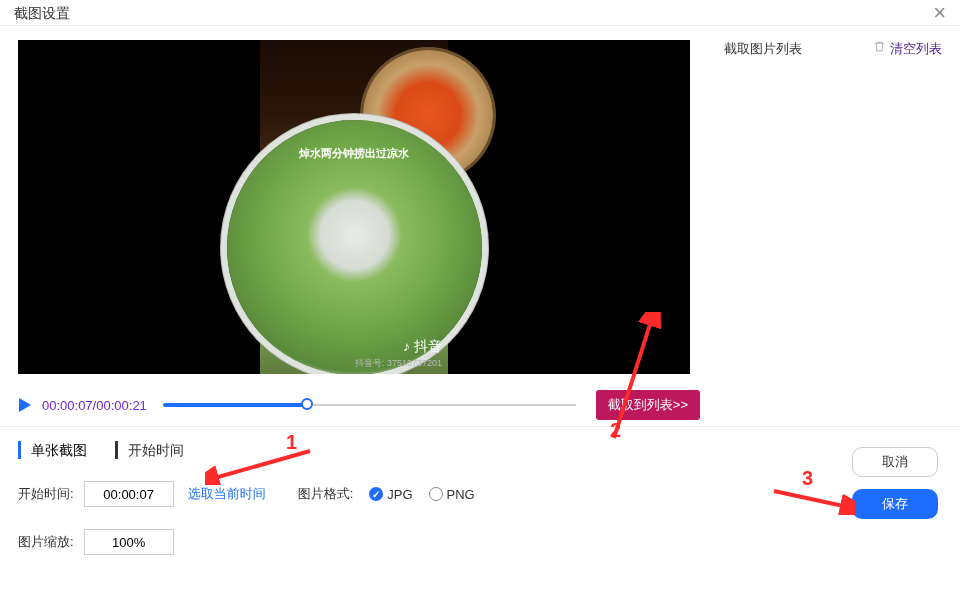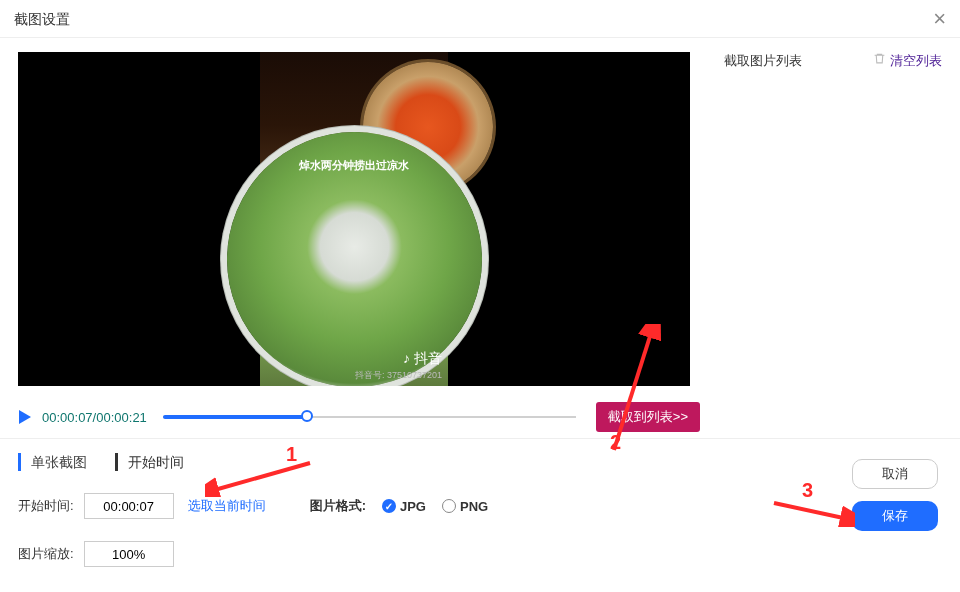--- a/index.html
+++ b/index.html
@@ -5,7 +5,7 @@
   * { box-sizing: border-box; margin: 0; padding: 0; }
   html, body { width: 960px; height: 592px; font-family: "Microsoft YaHei", Arial, sans-serif; font-size: 13px; color: #333; background: #fff; }
   .dialog { width: 100%; height: 100%; position: relative; }
-  .titlebar { height: 38px; line-height: 38px; padding: 0 14px; border-bottom: 1px solid #eee; font-size: 14px; display: flex; align-items: center; justify-content: space-between; }
+  .titlebar { height: 26px; line-height: 38px; padding: 0 14px; border-bottom: 1px solid #eee; font-size: 14px; display: flex; align-items: center; justify-content: space-between; }
   .close-x { font-size: 22px; font-weight: 300; color: #888; cursor: pointer; }
   .body { display: flex; height: 400px; }
   .preview-col { width: 710px; padding: 14px 0 0 18px; }

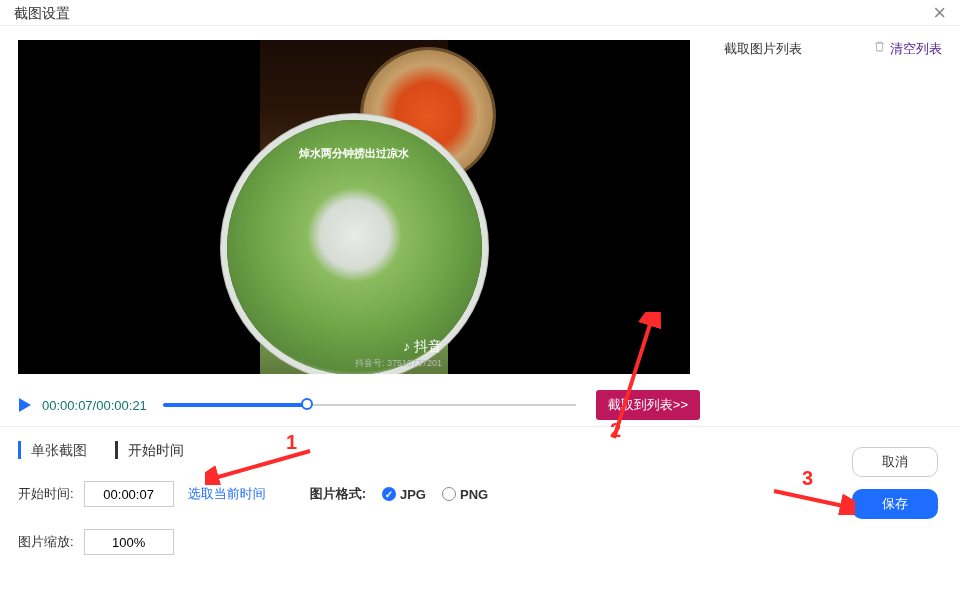--- a/index.html
+++ b/index.html
@@ -19,7 +19,7 @@
   .vid-info { position:absolute; right:6px; bottom:4px; color:#bbb; font-size:9px; }
   .controls { display:flex; align-items:center; padding: 16px 0 0 0; }
   .play-btn svg { display:block; }
-  .time { margin: 0 16px 0 10px; font-size:13px; color:#0f766e; }
+  .time { margin: 0 16px 0 10px; font-size:13px; color:#6d28d9; }
   .slider { flex:1; height:6px; position:relative; margin-right:20px; }
   .slider-track { position:absolute; top:2px; left:0; right:0; height:2px; background:#d0d0d0; }
   .slider-fill { position:absolute; top:1px; left:0; width:35%; height:4px; background:#1f6dff; border-radius:2px; }

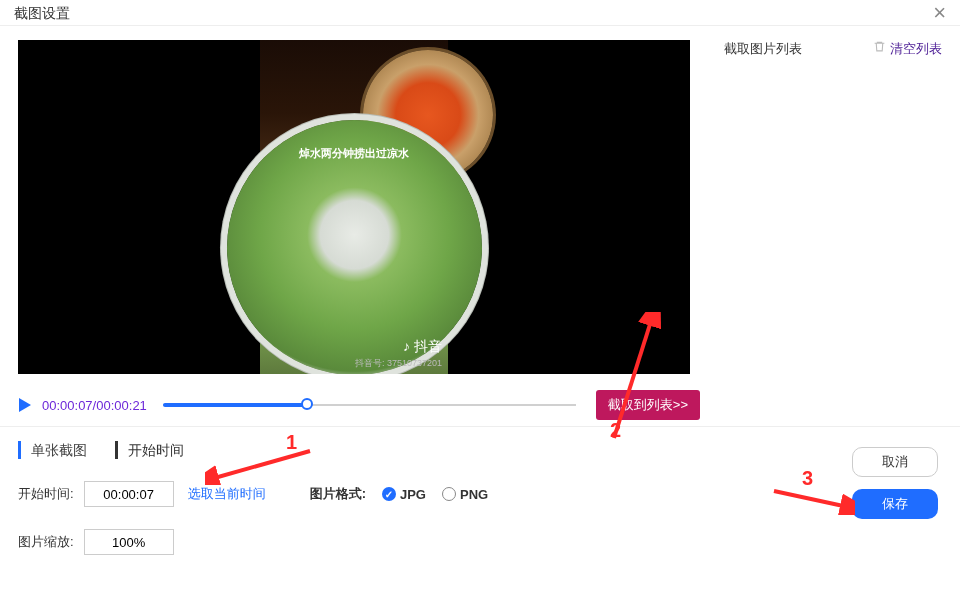--- a/index.html
+++ b/index.html
@@ -31,7 +31,7 @@
   .bottom { border-top:1px solid #eee; padding: 14px 18px 0 18px; height: 154px; position:relative;}
   .tabs { display:flex; gap:28px; font-size:14px;}
   .tab { padding-left:10px; height:18px; line-height:18px; cursor:pointer;}
-  .tab.active { color:#404040; border-left:3px solid #1f6dff; font-weight:500;}
+  .tab.active { color:#000000; border-left:3px solid #1f6dff; font-weight:500;}
   .tab.inactive { border-left:3px solid #333; color:#333;}
   .form-row { display:flex; align-items:center; margin-top:22px; gap:10px;}
   .label { font-size:13px; color:#333;}

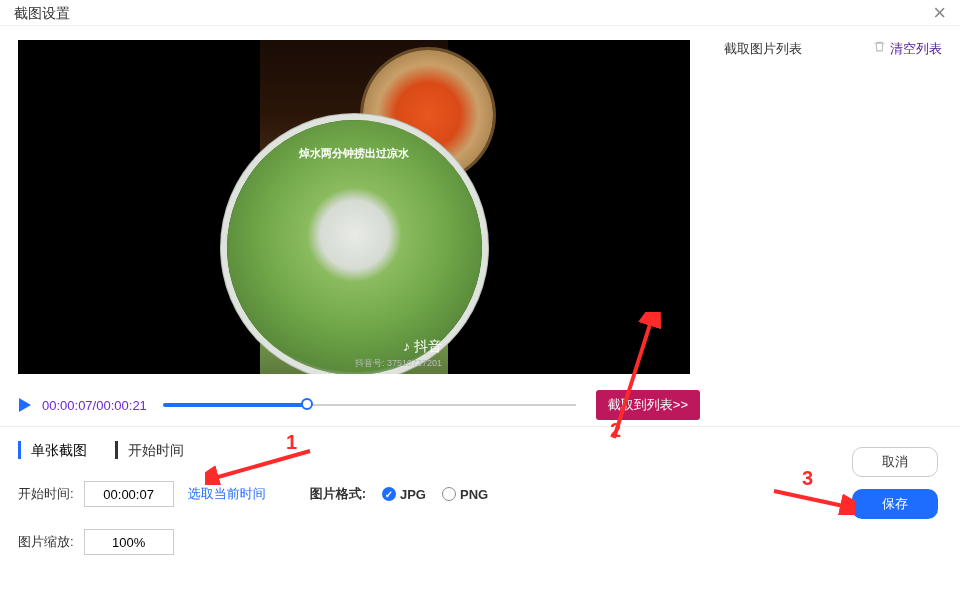--- a/index.html
+++ b/index.html
@@ -37,7 +37,7 @@
   .label { font-size:13px; color:#333;}
   .textbox { width:90px; height:26px; border:1px solid #ccc; text-align:center; font-size:13px; }
   .linkish { color:#1f6dff; cursor:pointer; padding:0 4px;}
-  .radio-wrap { display:flex; align-items:center; gap:16px; margin-left:30px;font-weight:bold;}
+  .radio-wrap { display:flex; align-items:center; gap:16px; margin-left:18px;}
   .radio { display:flex; align-items:center; gap:4px; cursor:pointer;}
   .radio-circle { width:14px; height:14px; border-radius:50%; border:1px solid #888; display:inline-block;}
   .radio-checked { width:14px; height:14px; border-radius:50%; background:#1f6dff; display:inline-flex; align-items:center; justify-content:center; }

